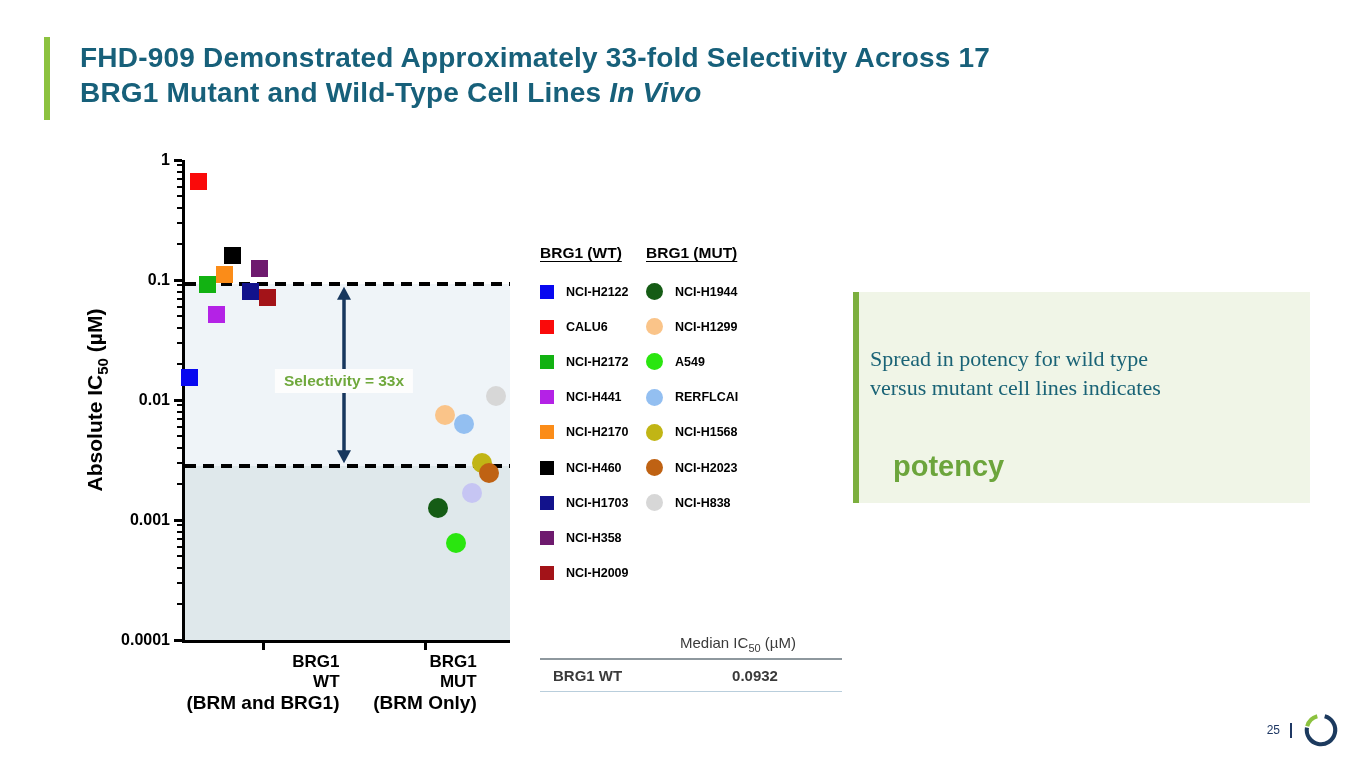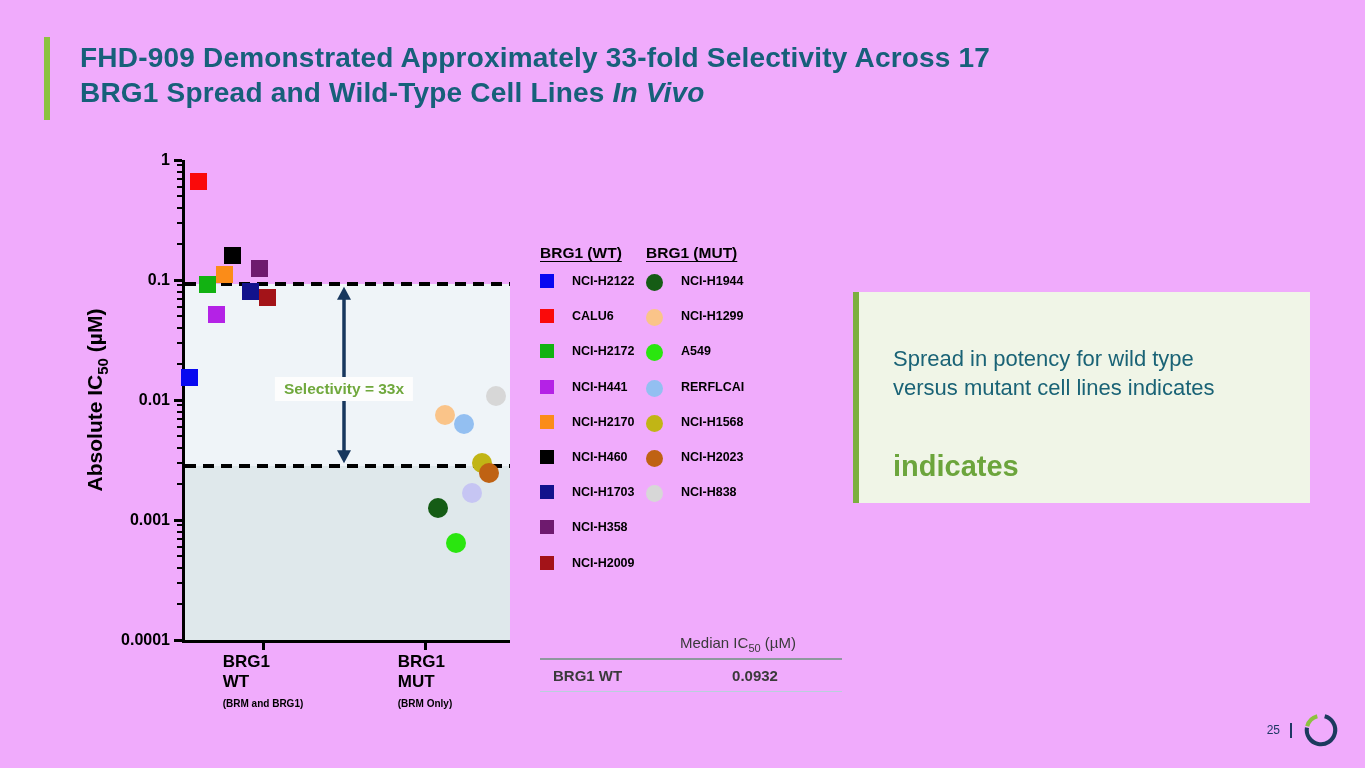--- a/index.html
+++ b/index.html
@@ -3,7 +3,7 @@
 <meta charset="utf-8">
 <style>
   html,body{margin:0;padding:0;background:#9a9a9a;}
-  .slide{position:relative;width:1365px;height:768px;background:#f0abfc;overflow:hidden;
+  .slide{position:relative;width:1365px;height:768px;background:#ffffff;overflow:hidden;
          font-family:"Liberation Sans",sans-serif;}
 
   

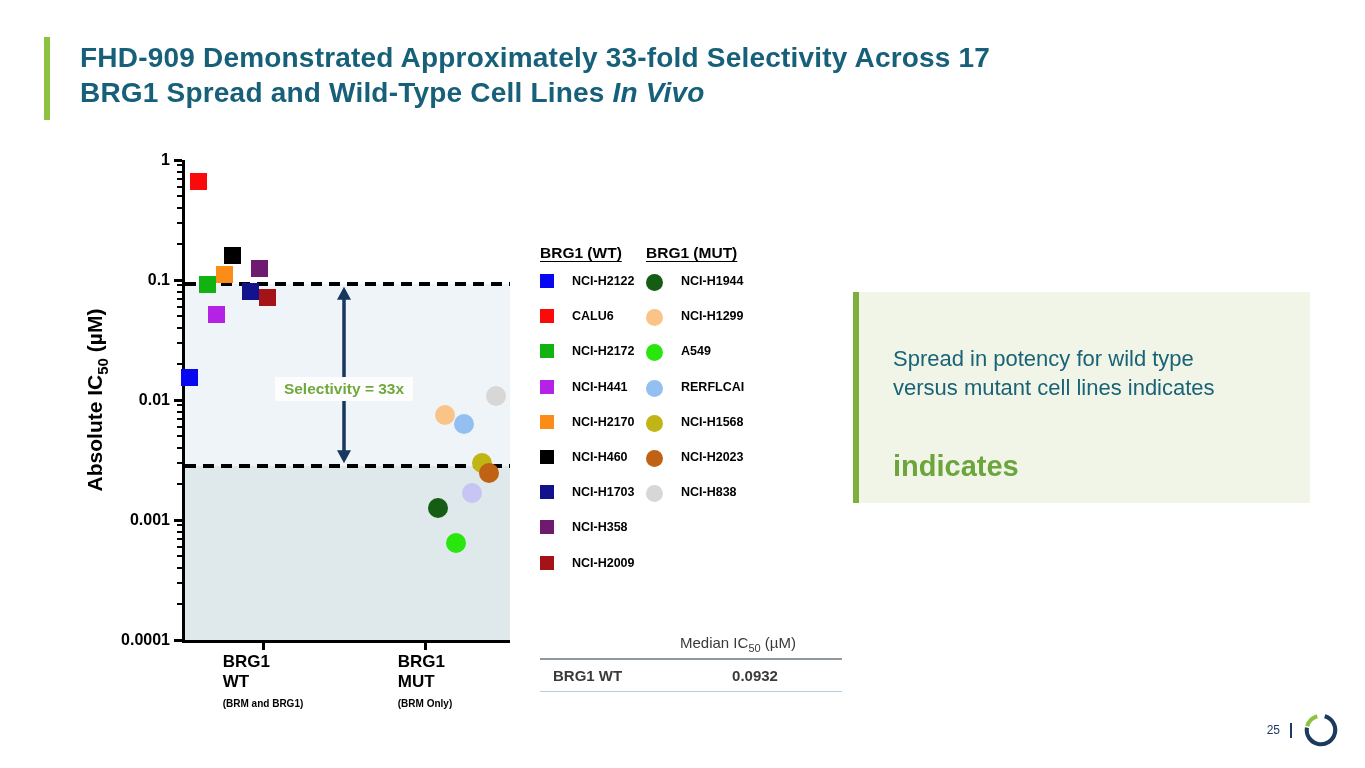--- a/index.html
+++ b/index.html
@@ -82,7 +82,7 @@
   <div class="title-accent"></div>
   <h1 class="title">
     <span>FHD-909 Demonstrated Approximately 33-fold Selectivity Across 17</span><br>
-    <span>BRG1 Spread and Wild-Type Cell Lines </span><em>In Vivo</em>
+    <span>BRG1 Mutant and Wild-Type Cell Lines </span><em>In Vivo</em>
   </h1>
 
   <div class="ylabel">

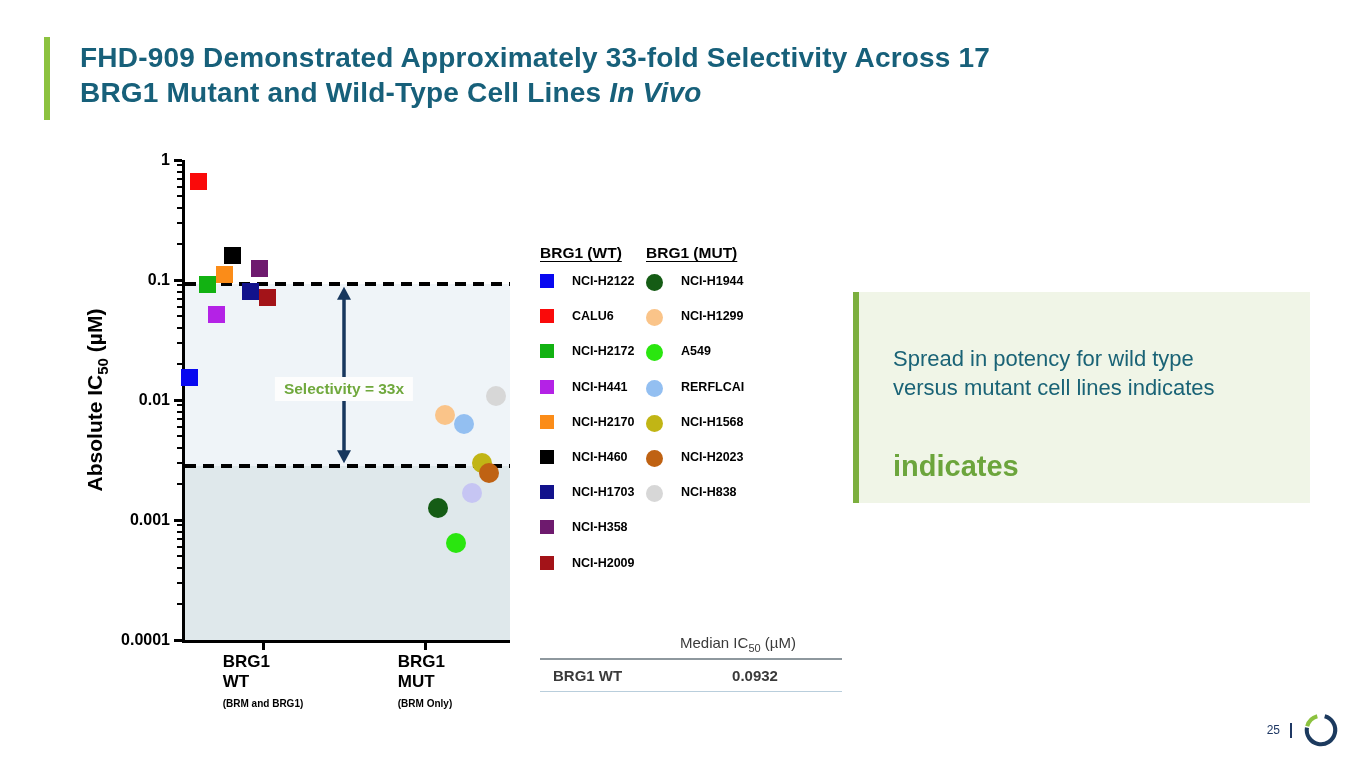--- a/index.html
+++ b/index.html
@@ -45,7 +45,7 @@
   .legend-col + .legend-col{width:150px;}
   .legend-header{font-weight:bold;font-size:15.5px;color:#000;text-decoration:underline;
                  text-underline-offset:3px;margin-bottom:12px;white-space:nowrap;}
-  .legend-item{display:flex;height:35.2px;gap:18px;}
+  .legend-item{display:flex;align-items:center;height:35.2px;gap:12px;}
   .swatch{flex:0 0 auto;}
   .swatch.square{width:14px;height:14px;}
   .swatch.circle{width:17px;height:17px;border-radius:50%;}

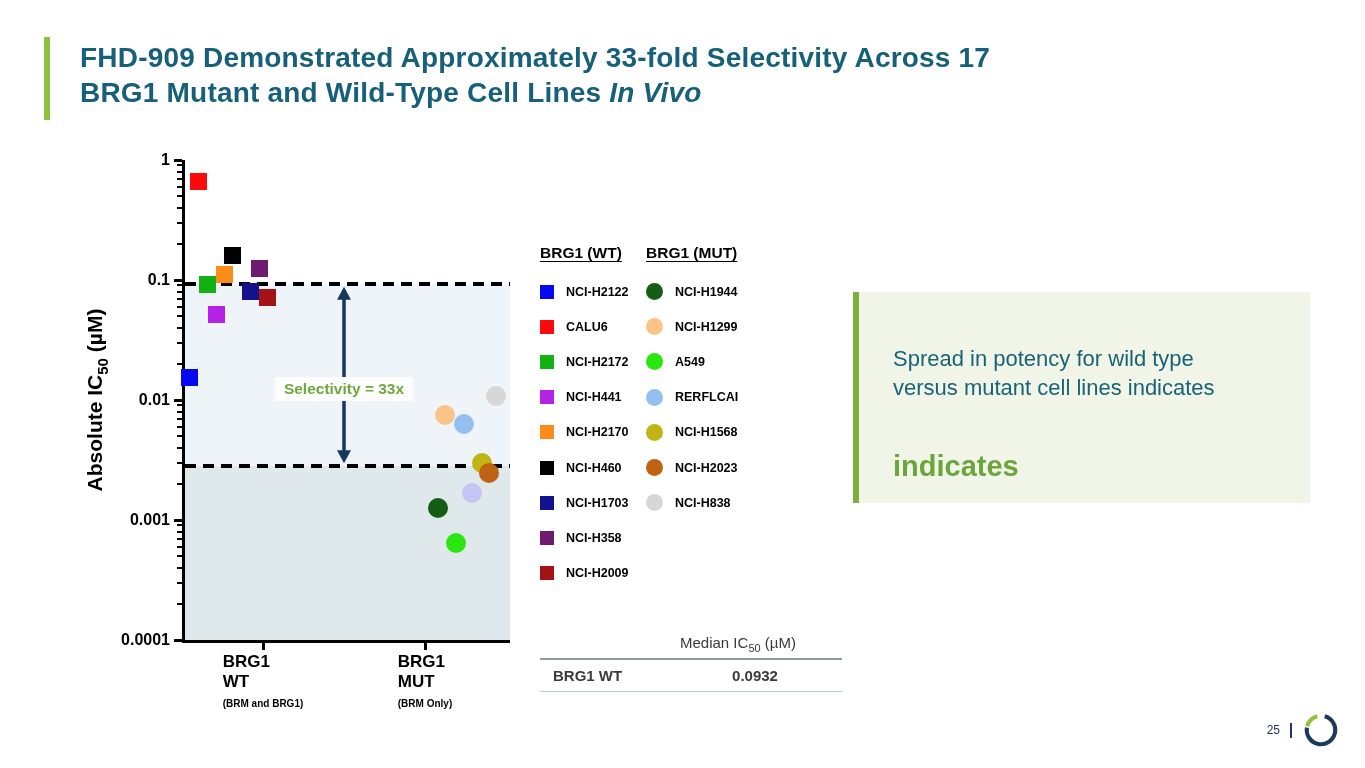--- a/index.html
+++ b/index.html
@@ -65,7 +65,7 @@
   
   .callout{position:absolute;left:853px;top:292px;width:457px;height:211px;background:#F0F5E7;}
   .callout::before{content:"";position:absolute;left:0;top:0;width:6px;height:100%;background:#7CAF3E;}
-  .callout-lead{margin:52px 0 0 40px;font-size:22px;line-height:29px;color:#1A6376;}
+  .callout-lead{margin:52px 0 0 17px;font-size:22px;line-height:29px;color:#1A6376;font-family:Liberation Serif, serif;}
   .callout-highlight{margin:9px 0 0 40px;font-size:29px;line-height:37px;font-weight:bold;color:#6CA53C;}
 
   

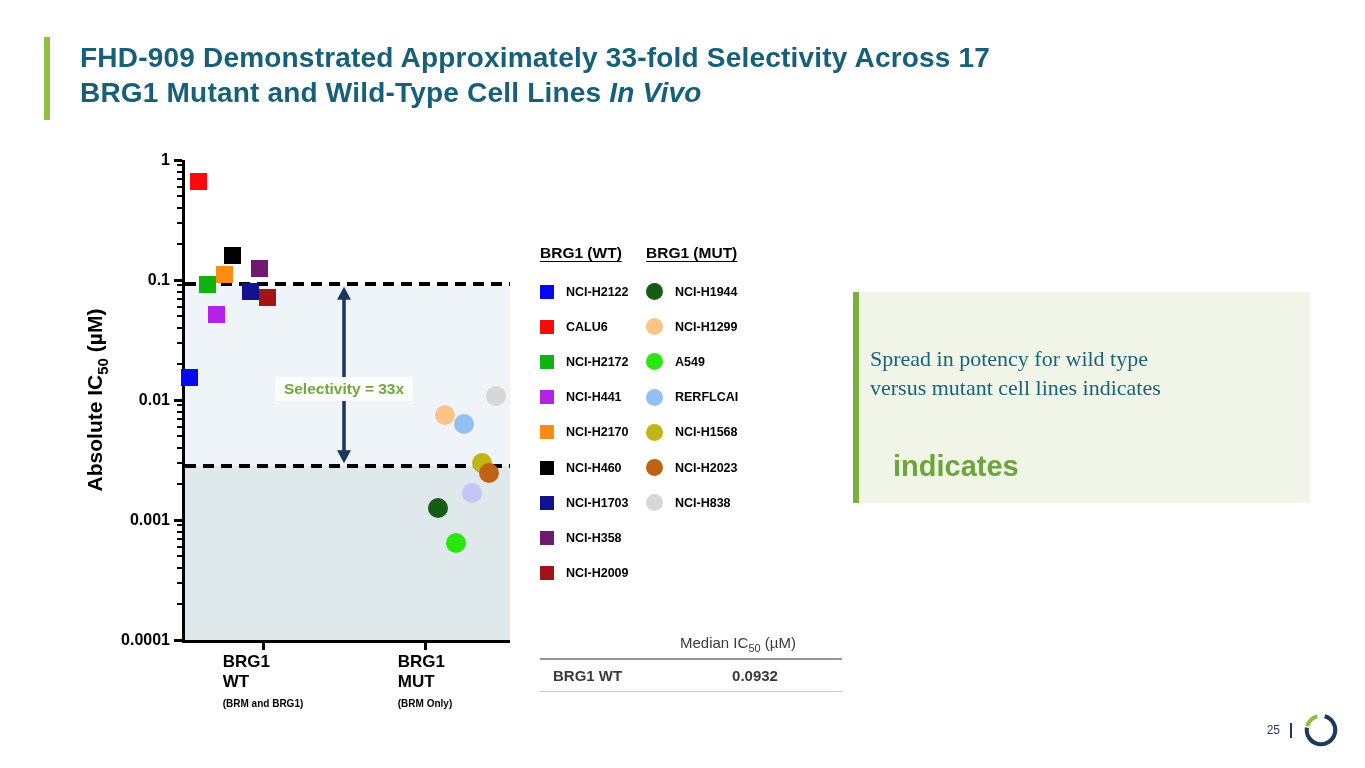--- a/index.html
+++ b/index.html
@@ -92,7 +92,7 @@
   <div id="plot">
     <div class="axis-y"></div>
     <div class="axis-x"></div>
-    <div class="sel-label" id="sel-label" style="left: 159px; top: 229px; color: rgb(111, 168, 60);">Selectivity = 33x</div>
+    <div class="sel-label" id="sel-label" style="left: 159px; top: 221px; color: rgb(111, 168, 60);">Selectivity = 33x</div>
   <div class="shade" style="top: 123.67px; height: 182.671px; background: rgb(239, 244, 248);"></div>
       <div class="shade" style="top: 306.341px; height: 173.659px; background: rgb(223, 232, 235);"></div>
       <div class="refline" style="top: 121.67px;"></div>

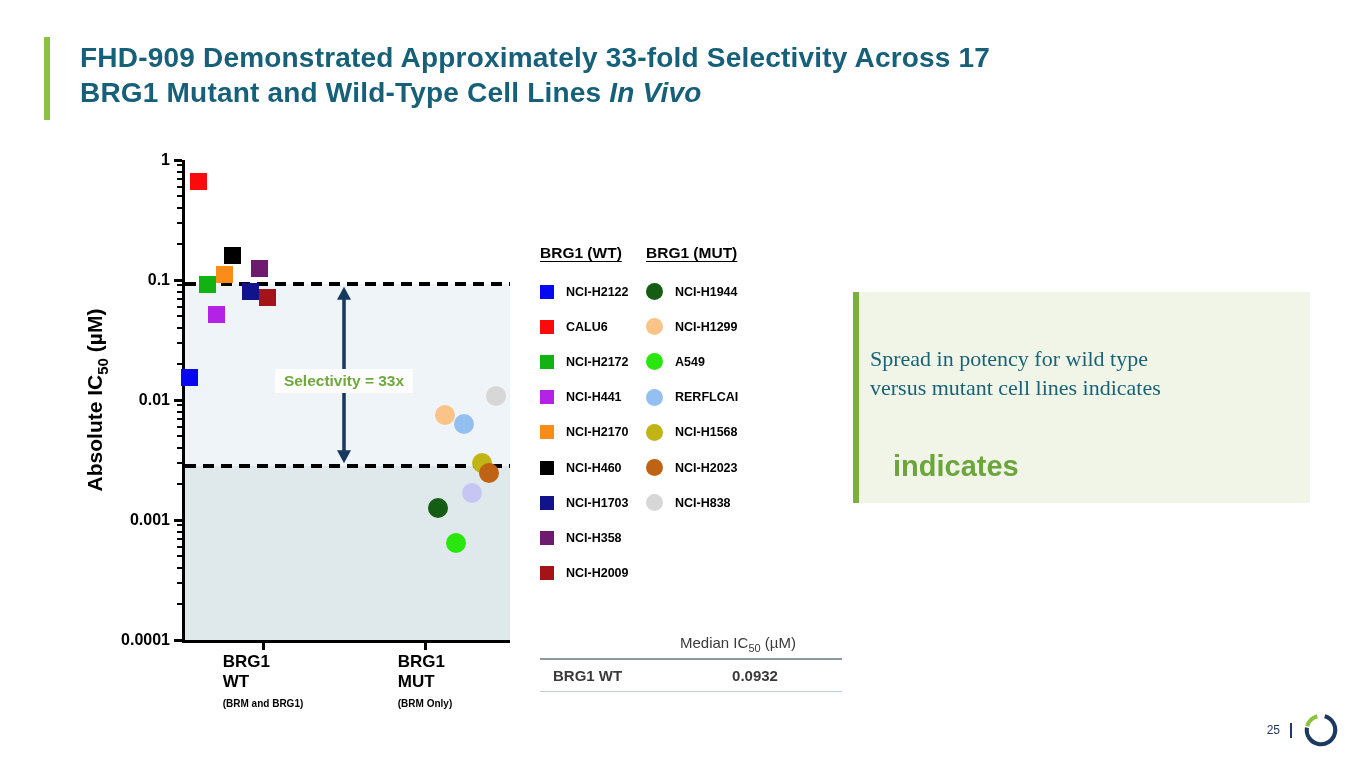--- a/index.html
+++ b/index.html
@@ -269,7 +269,7 @@
     </p>
     <p class="callout-highlight">
       <br>
-      <span>indicates</span>
+      <span>potency</span>
     </p>
   </div>
 

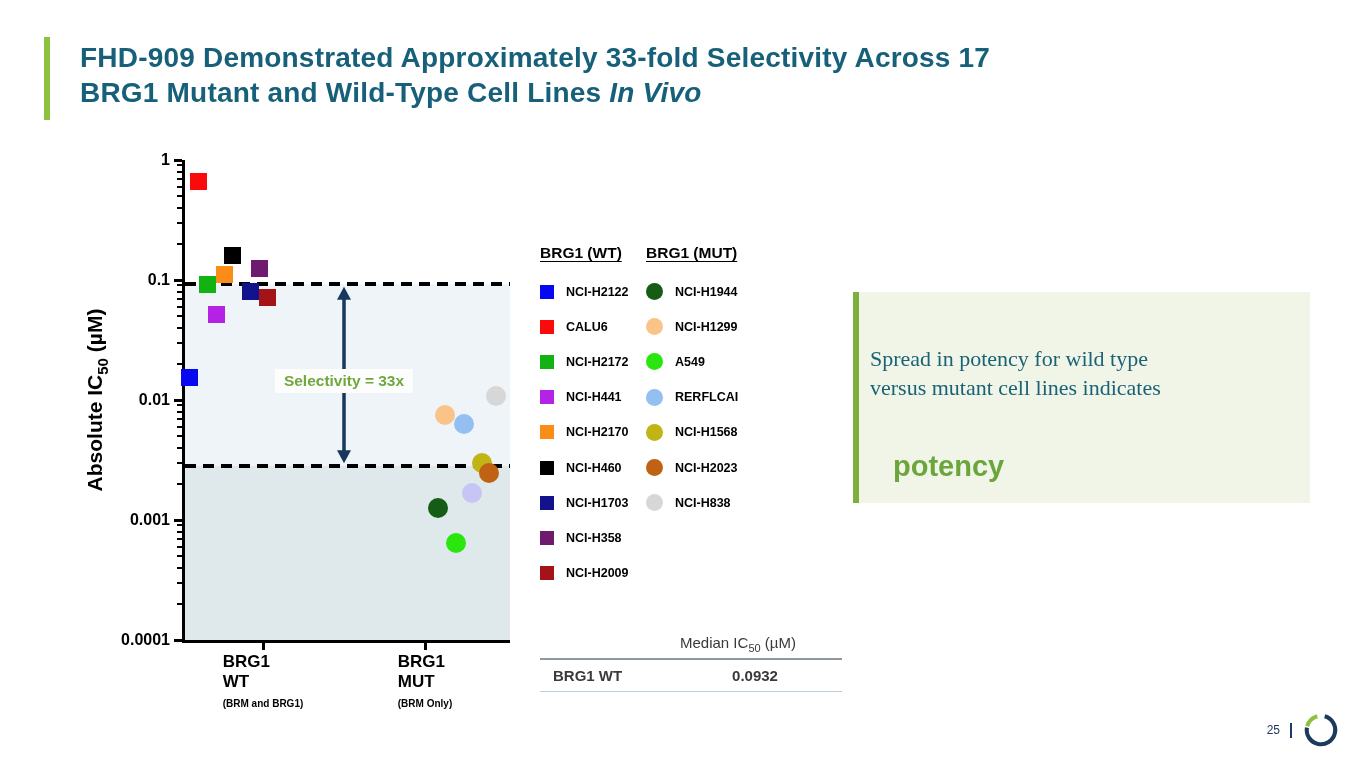--- a/index.html
+++ b/index.html
@@ -30,7 +30,7 @@
   .yticklabel{position:absolute;left:-70px;width:55px;text-align:right;font-weight:bold;
               font-size:16px;color:#000;line-height:18px;}
   .xtick{position:absolute;top:483px;width:3px;height:7px;background:#000;}
-  .xgroup{position:absolute;top:492px;transform:translateX(-50%);text-align:left;
+  .xgroup{position:absolute;top:492px;transform:translateX(-50%);text-align:right;
           font-weight:bold;color:#000;white-space:nowrap;}
   .xgroup .l1{font-size:17px;line-height:20px;}
   .xgroup .sub{font-size:10px;margin-top:6px;}

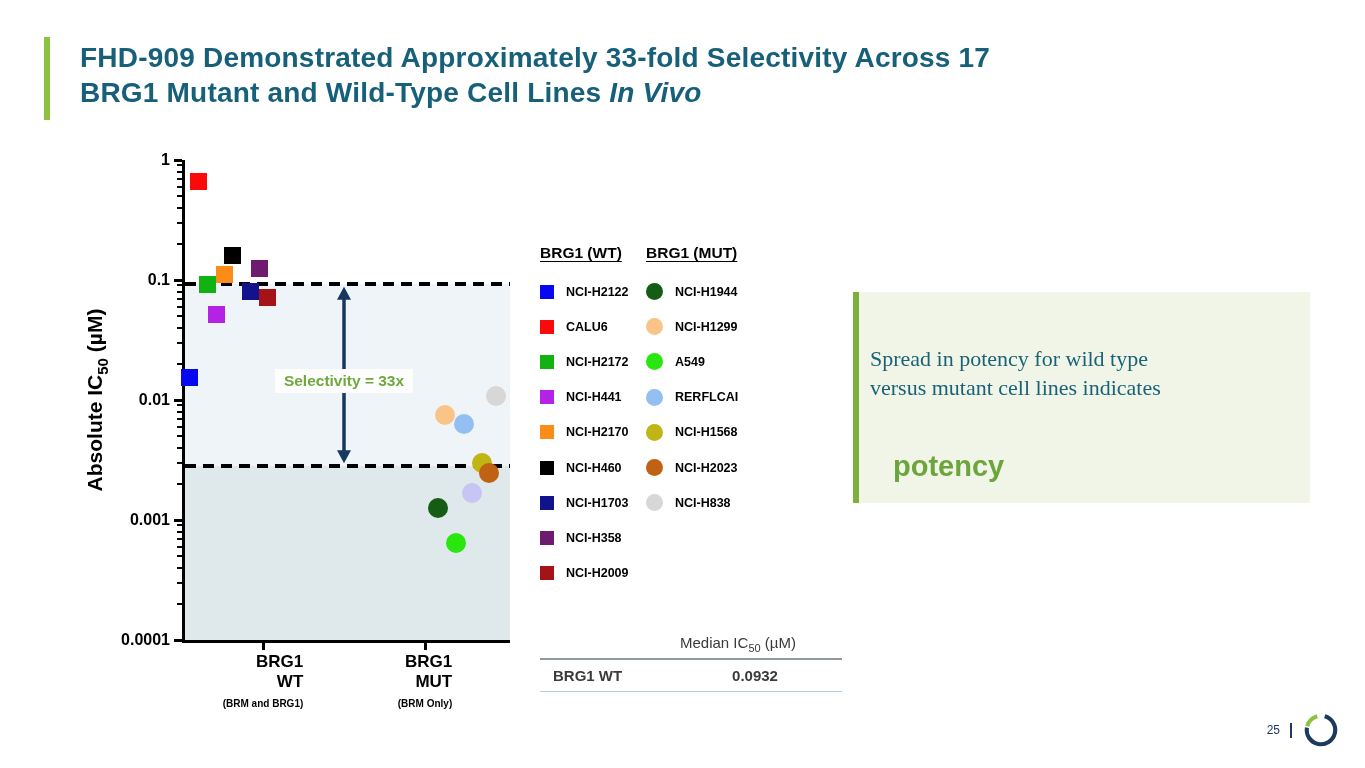--- a/index.html
+++ b/index.html
@@ -33,7 +33,7 @@
   .xgroup{position:absolute;top:492px;transform:translateX(-50%);text-align:right;
           font-weight:bold;color:#000;white-space:nowrap;}
   .xgroup .l1{font-size:17px;line-height:20px;}
-  .xgroup .sub{font-size:10px;margin-top:6px;}
+  .xgroup .sub{font-size:19px;margin-top:0;}
   #arrow-svg{position:absolute;left:0;top:0;z-index:4;overflow:visible;}
   .sel-label{position:absolute;transform:translate(-50%,-50%);background:#fdfdfd;
              color:#6FA83C;font-weight:bold;font-size:15.5px;padding:3px 9px;

